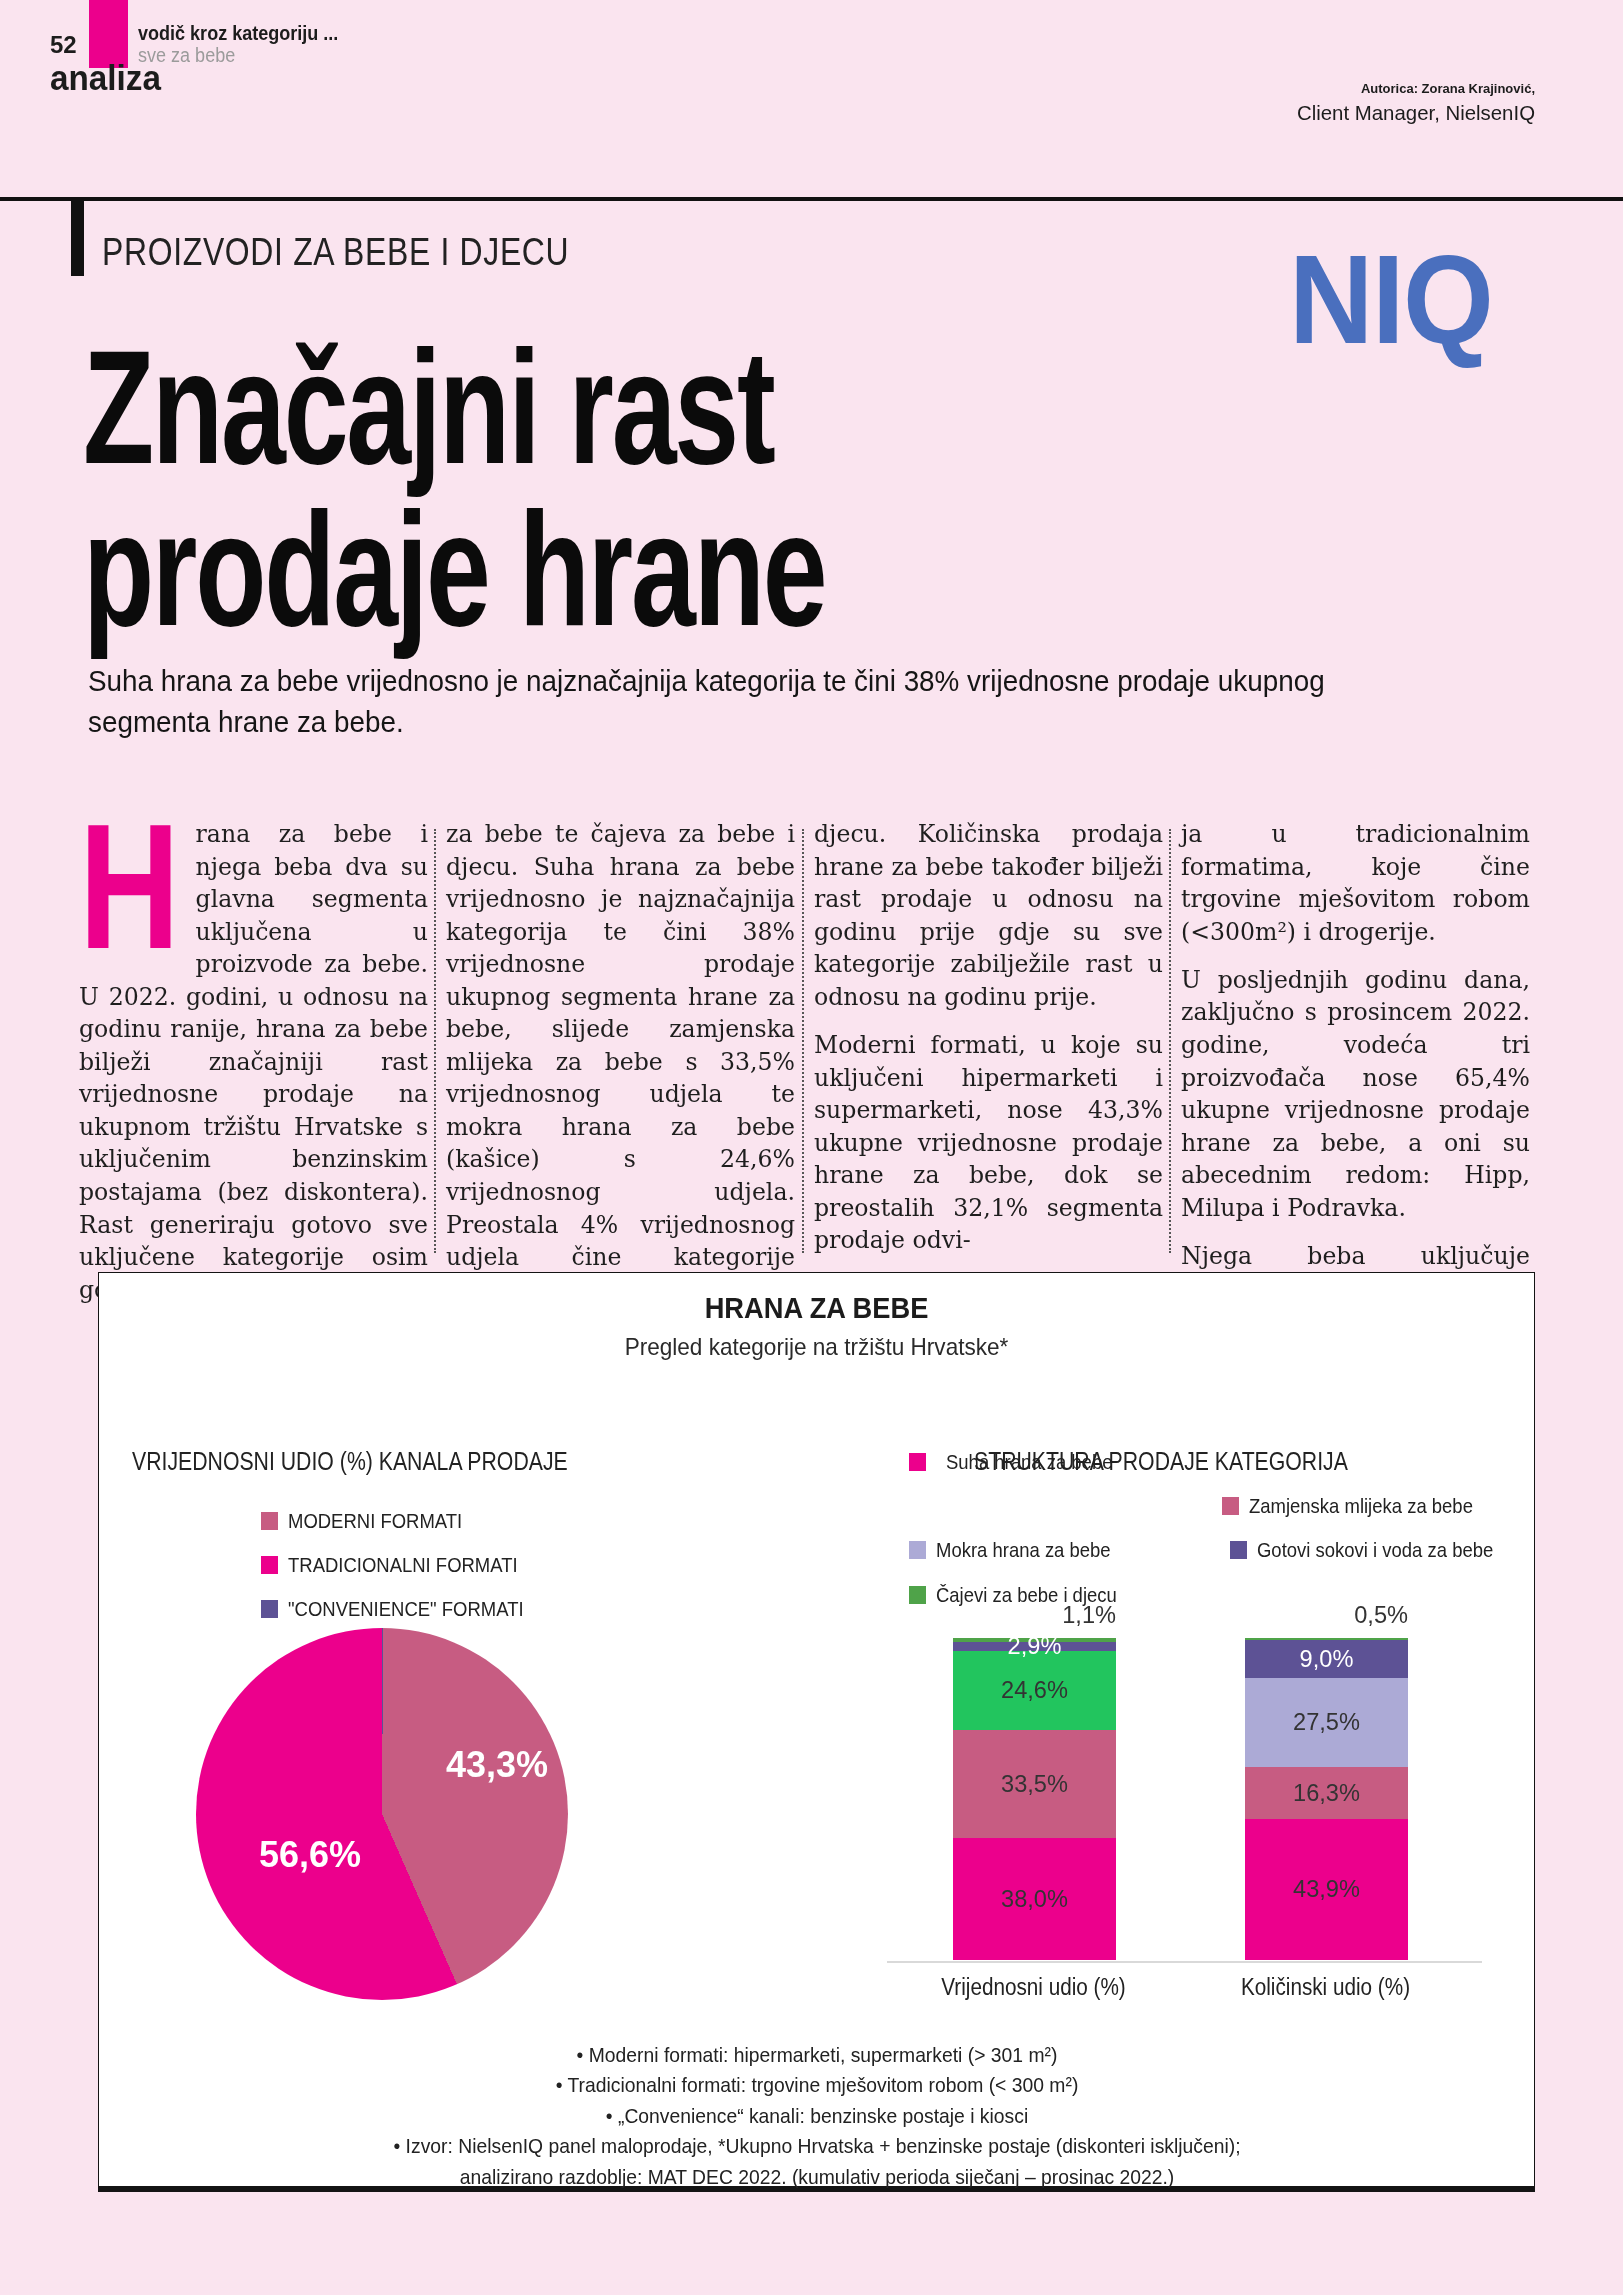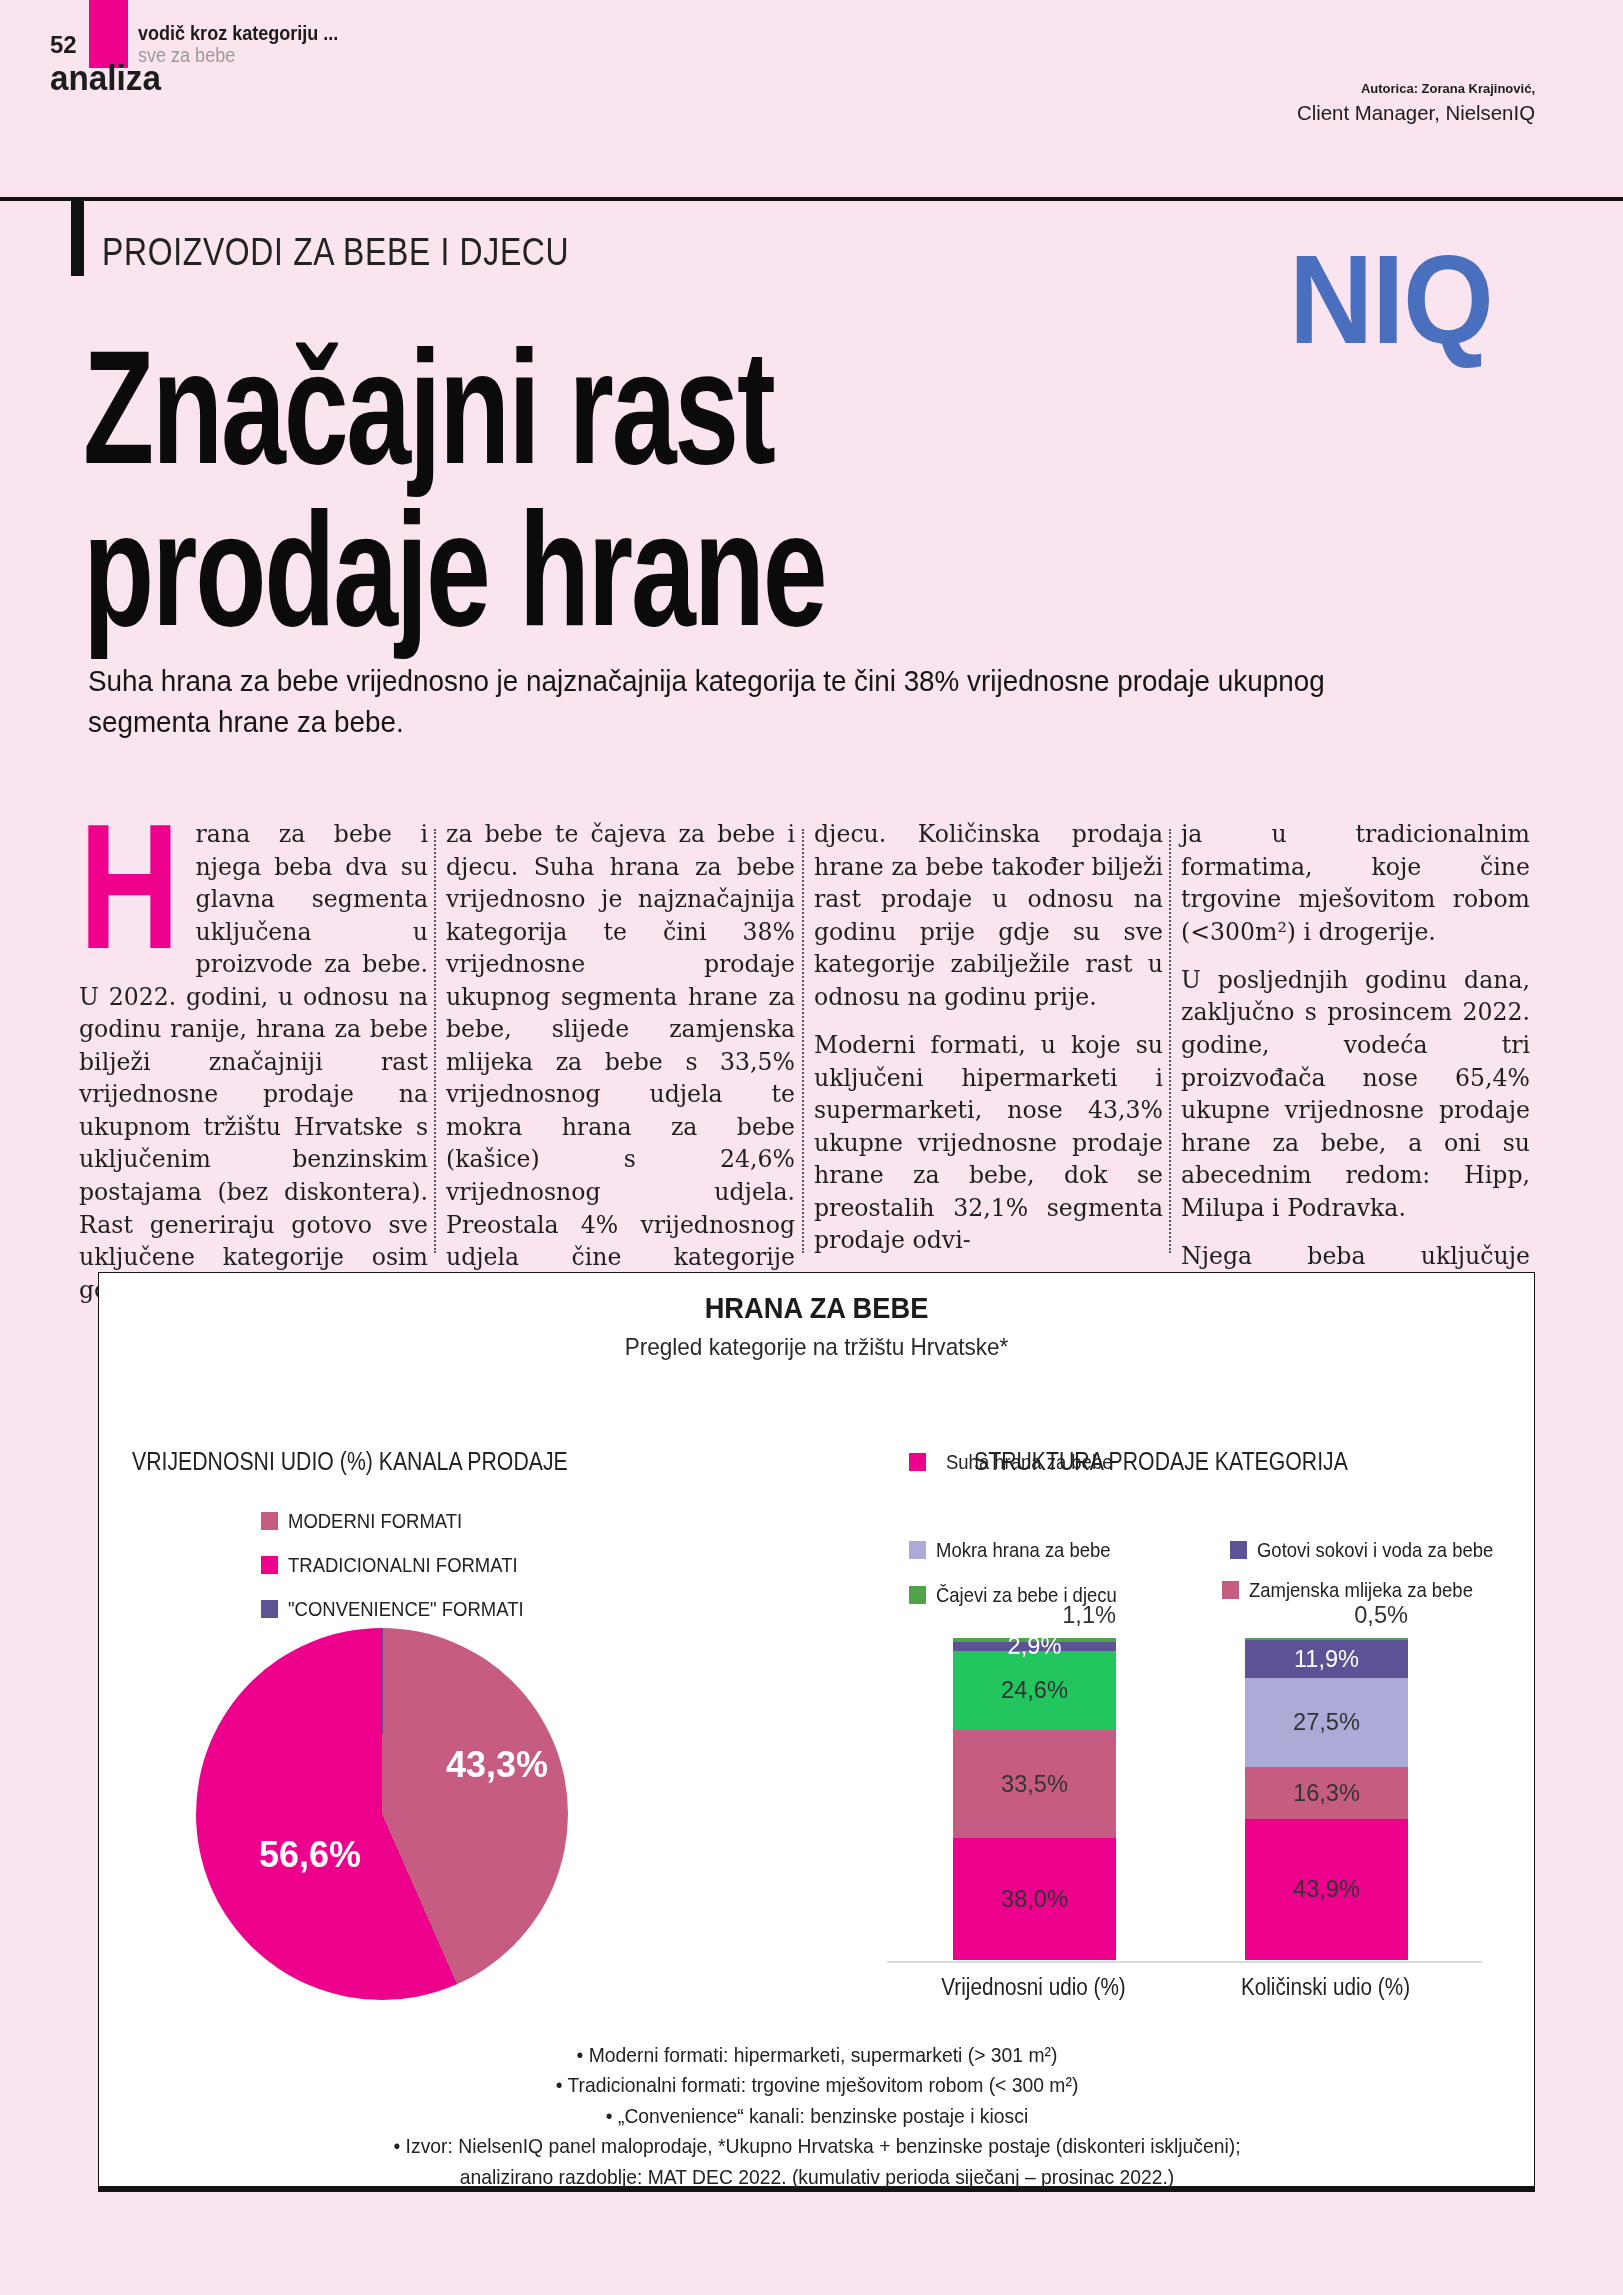--- a/index.html
+++ b/index.html
@@ -132,7 +132,7 @@
   <span class="sw" style="background: rgb(236, 0, 140);"></span>
   <span class="lbl">Suha hrana za bebe</span>
 </div>
-<div class="abs legend-item" style="left:1222px;top:1578px;">
+<div class="abs legend-item" style="left:1222px;top:1494px;">
   <span class="sw" style="background: rgb(199, 92, 130);"></span>
   <span class="lbl">Zamjenska mlijeka za bebe</span>
 </div>

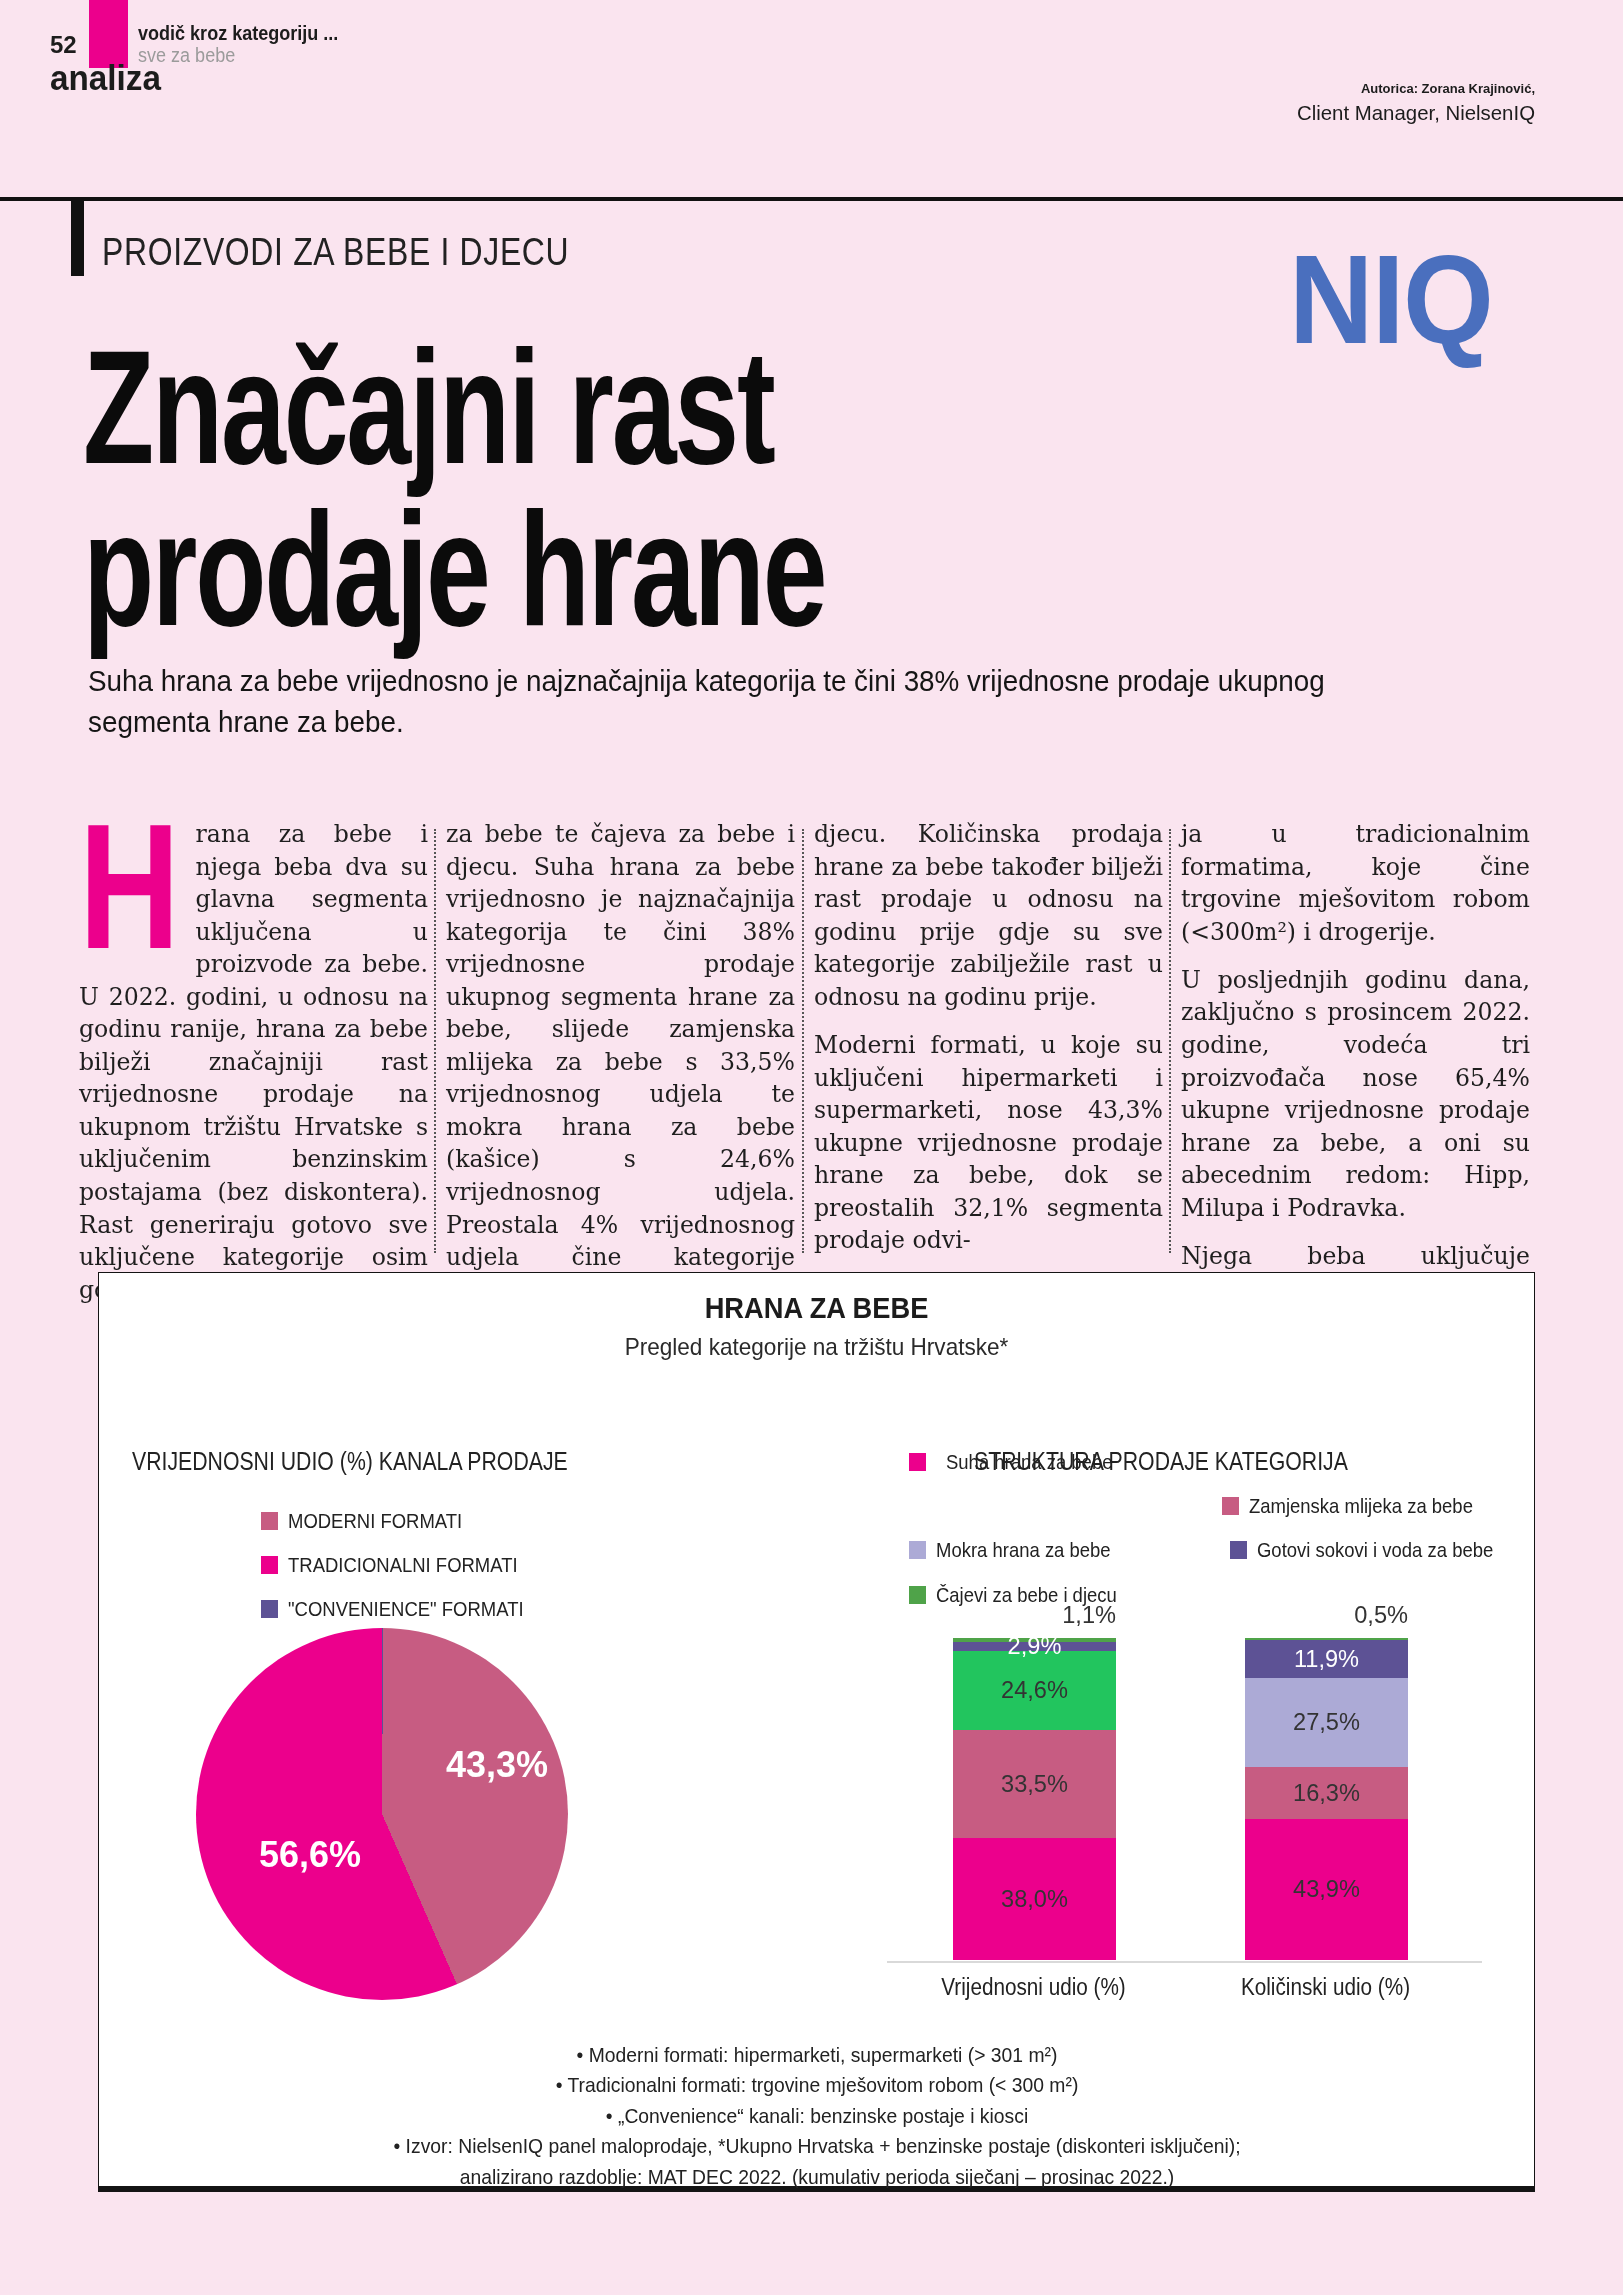--- a/index.html
+++ b/index.html
@@ -169,7 +169,7 @@
 <div class="abs bar bar-1">
     <div class="bar-seg" style="height: 1.6px; background: rgb(79, 163, 73);"></div>
     <div class="bar-seg" style="height: 38px; background: rgb(93, 82, 149);">
-      <div class="bar-seg-label light">11,9%</div>
+      <div class="bar-seg-label light">9,0%</div>
     </div>
     <div class="bar-seg" style="height: 89px; background: rgb(172, 170, 214);">
       <div class="bar-seg-label">27,5%</div>

